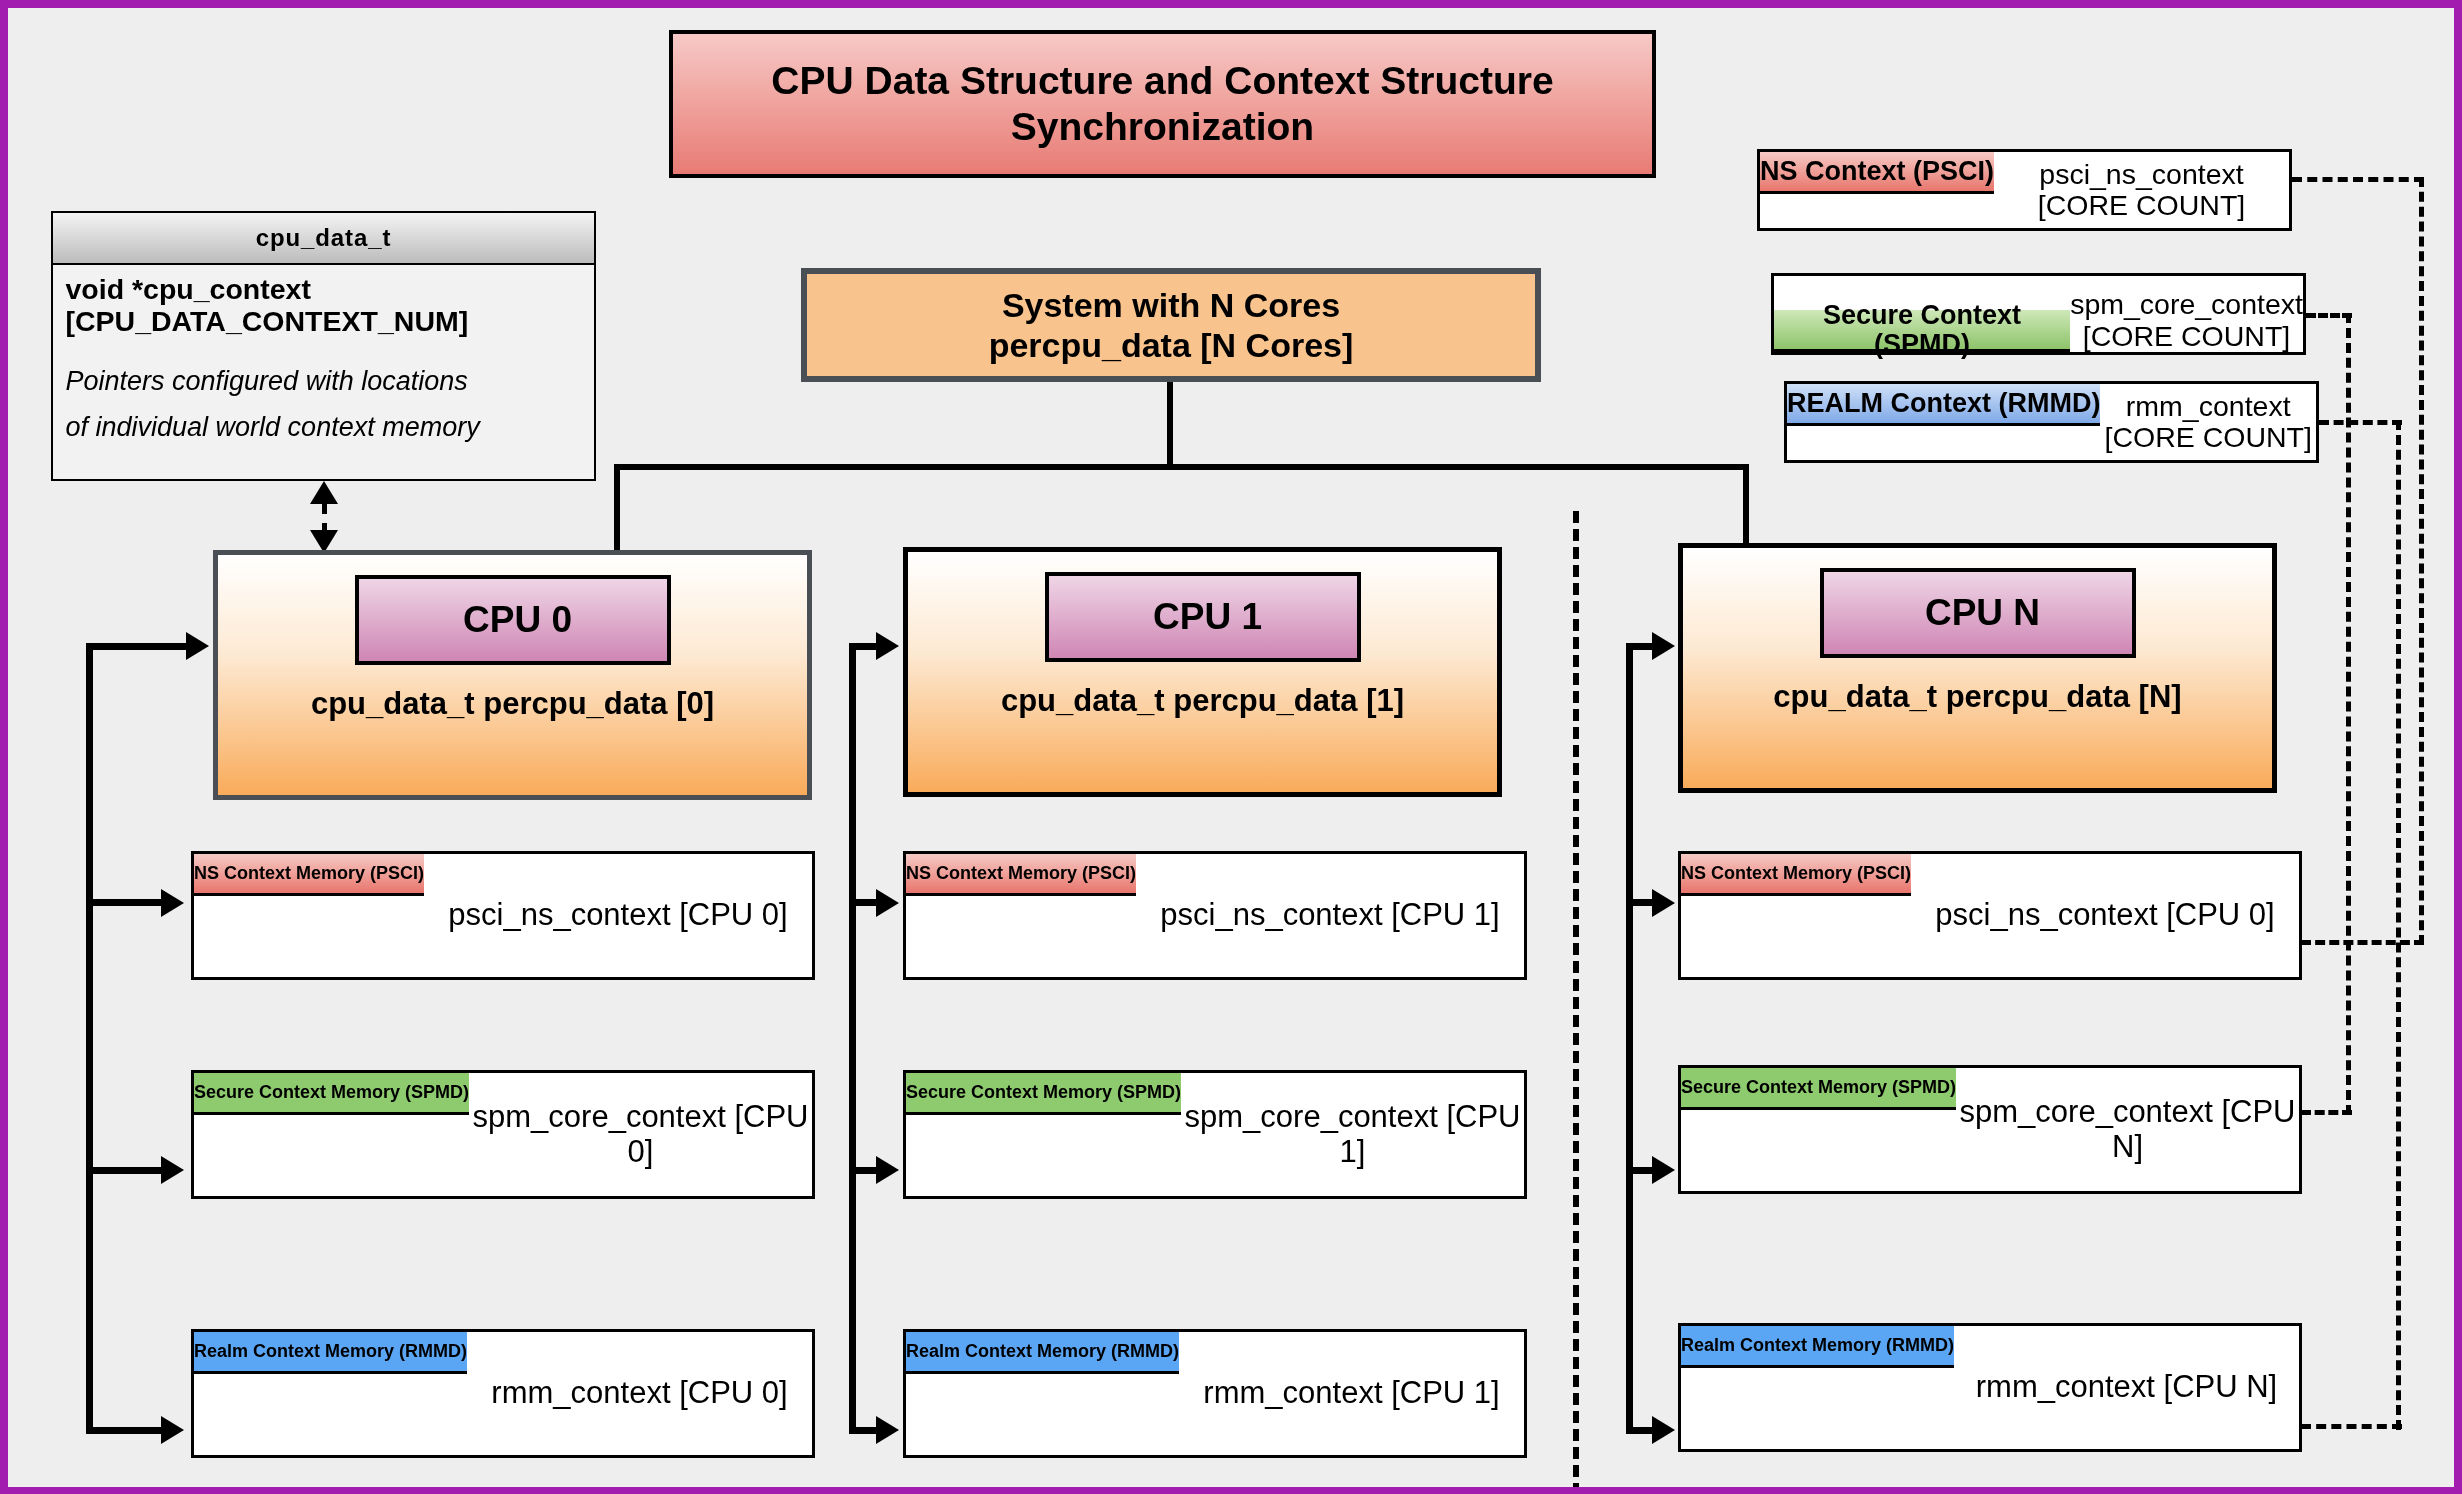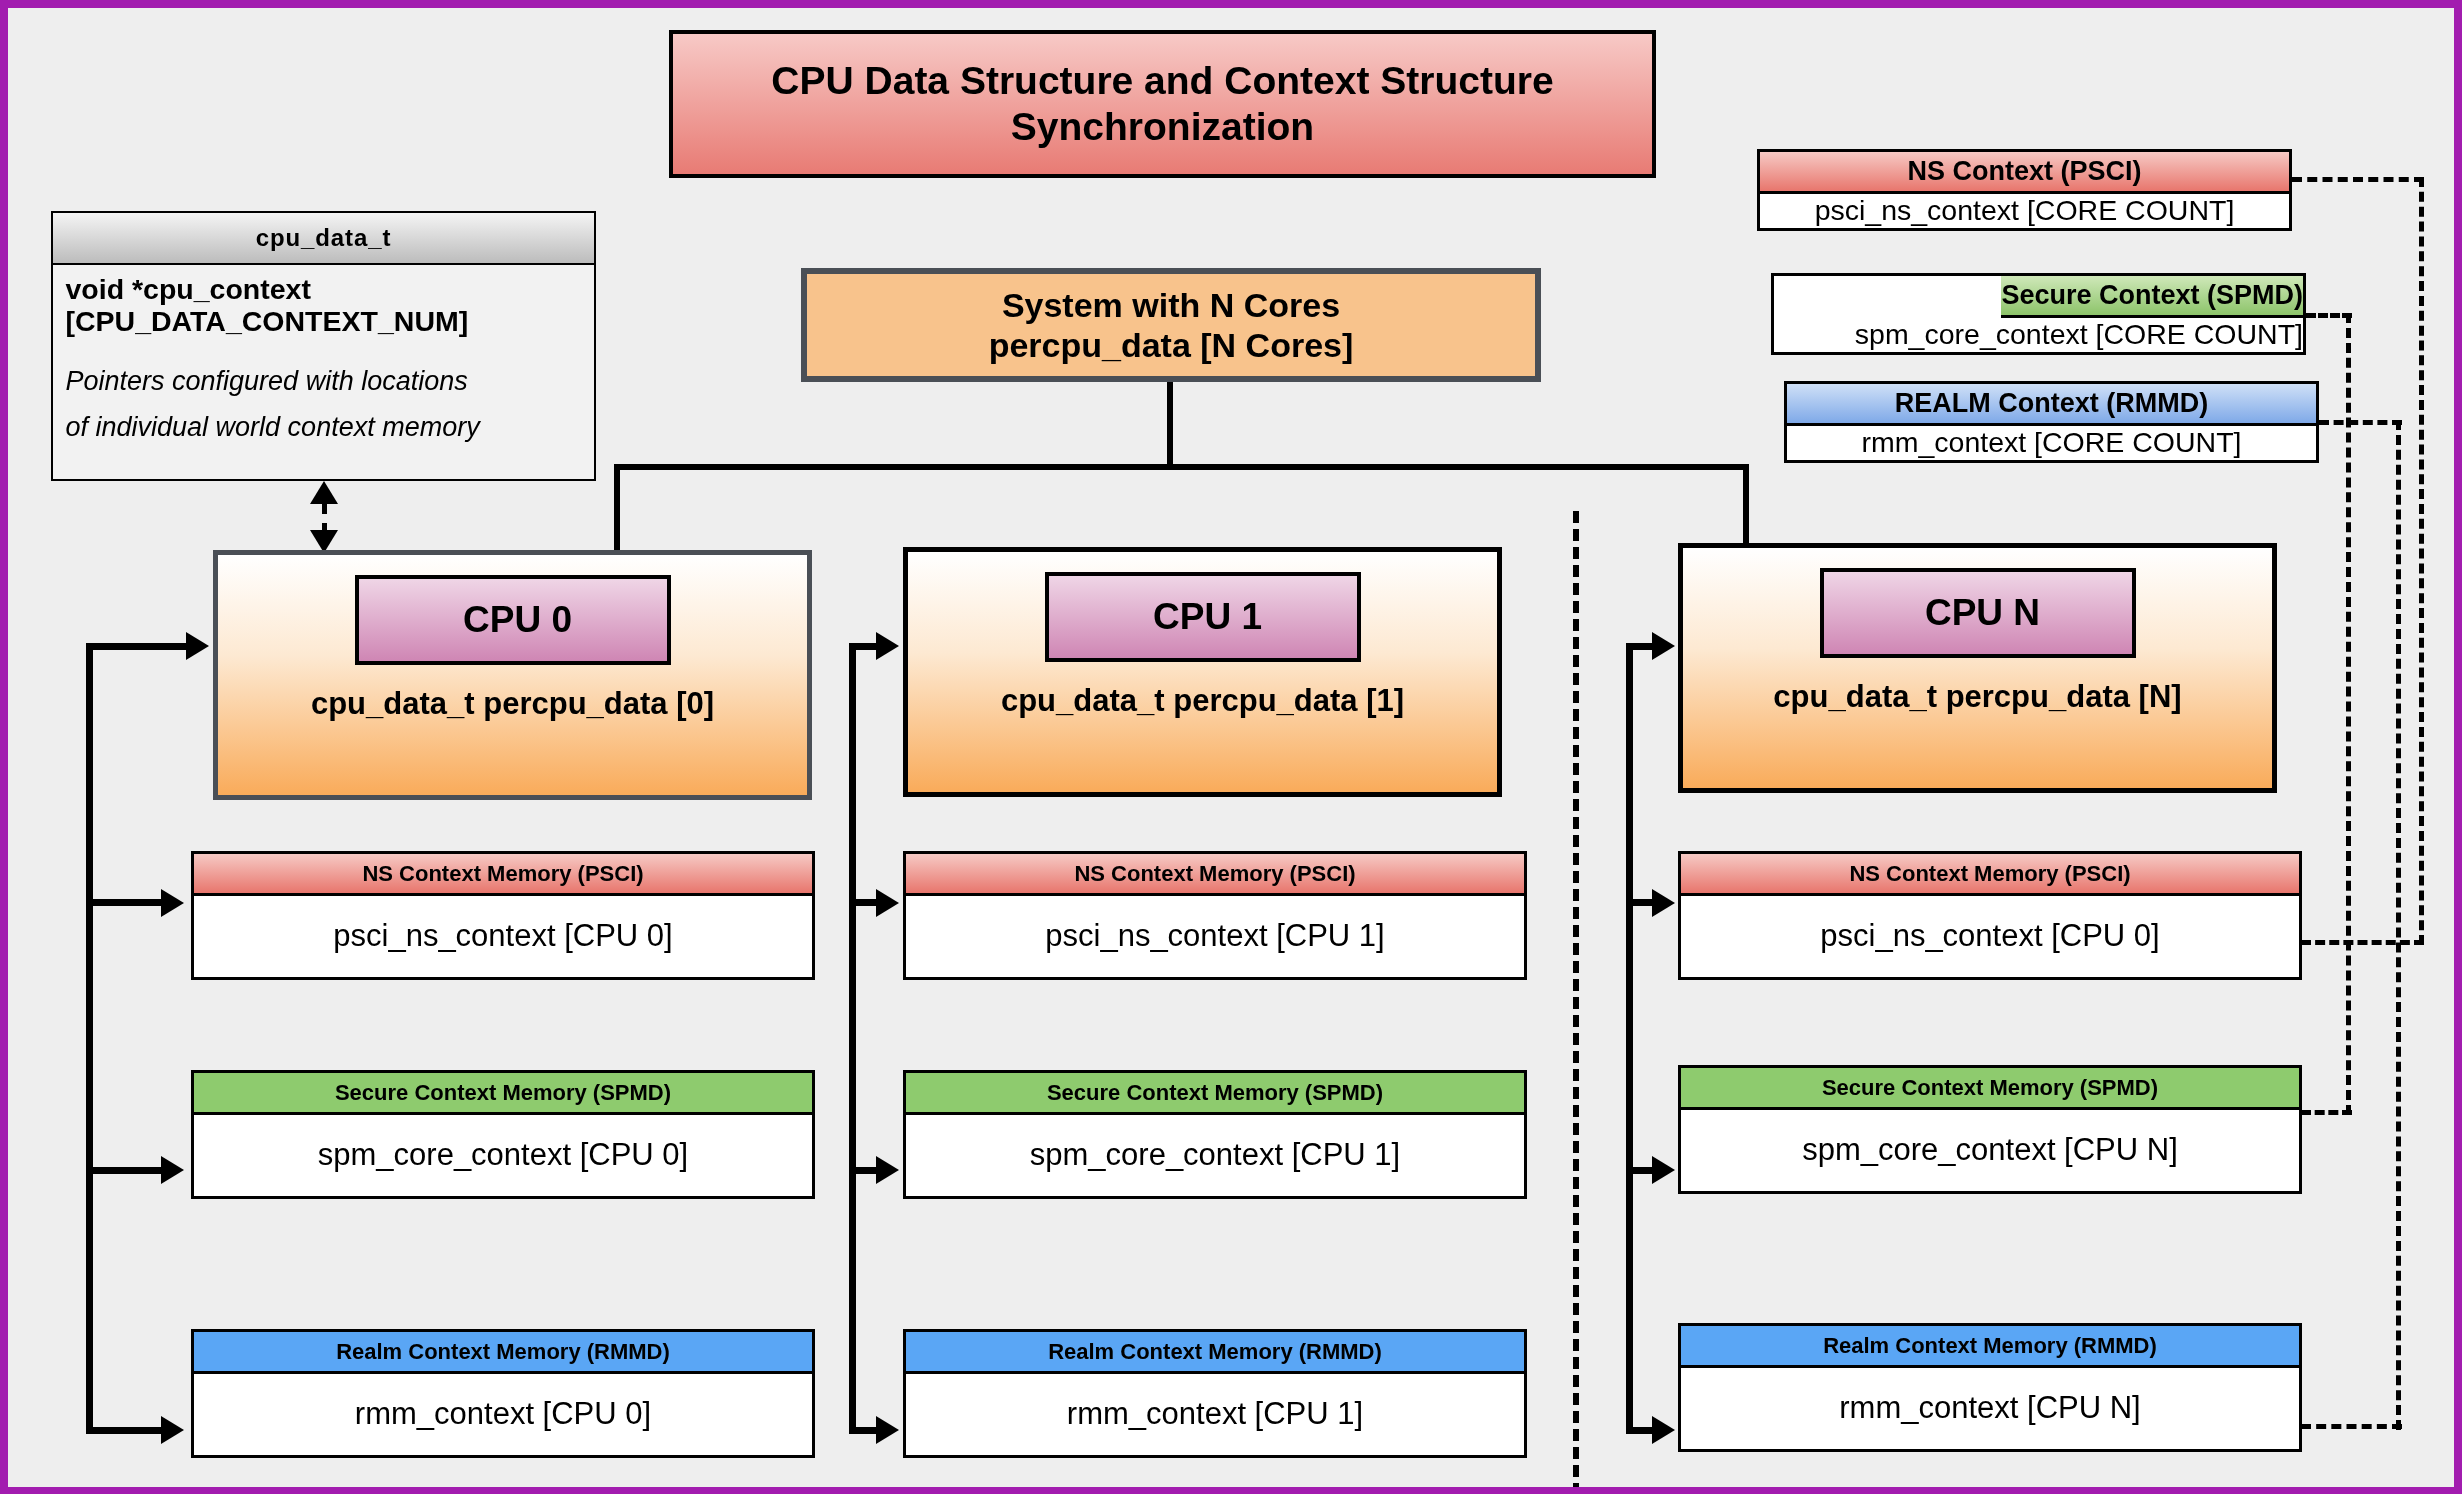--- a/index.html
+++ b/index.html
@@ -15,7 +15,7 @@
   .abs{position:absolute;box-sizing:border-box;}
 
   
-  .tbox{border:3.6px solid #000;background:#ffffff;display:flex;flex-direction:column;}
+  .tbox{border:3.6px solid #000;background:#ffffff;display:flex;flex-direction:row;}
   .tbox .hdr{
     text-align:center;font-weight:bold;color:#000;
     border-bottom:3.6px solid #000;line-height:1.05;

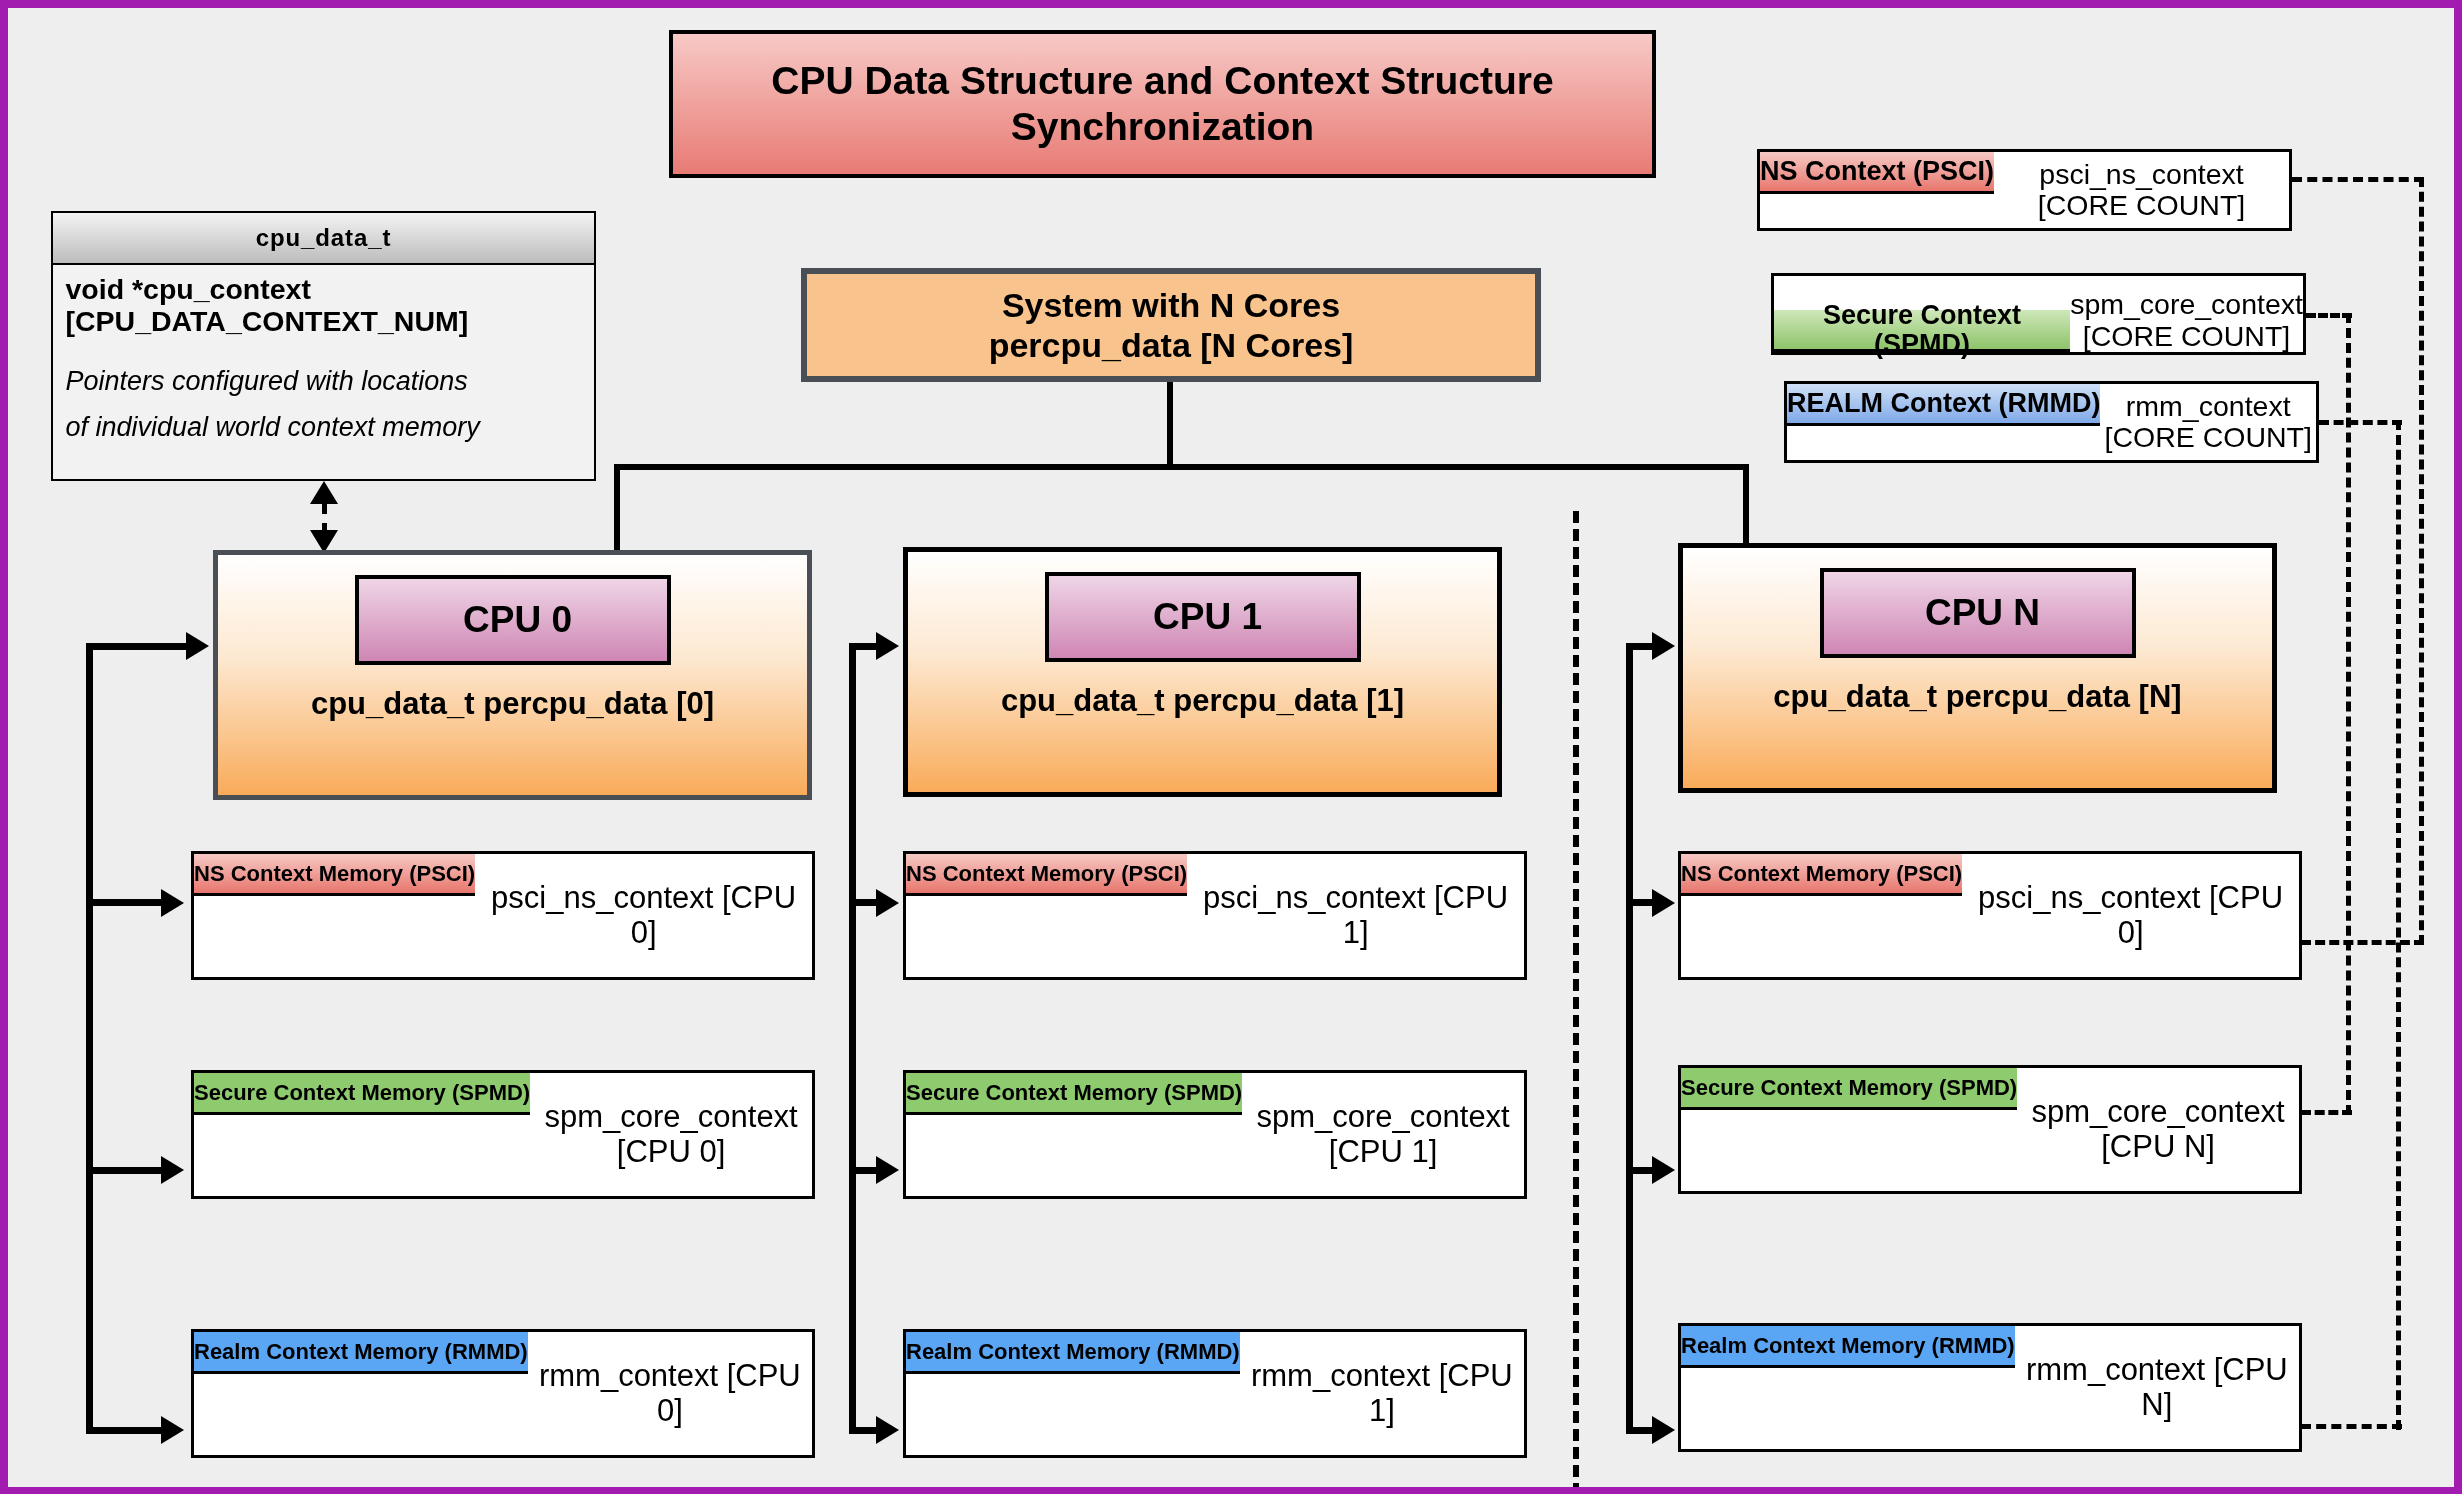--- a/index.html
+++ b/index.html
@@ -85,7 +85,7 @@
   }
 
   
-  .membox .hdr{height:39px;font-size:22px;}
+  .membox .hdr{height:39px;font-size:18px;}
   .membox .bdy{font-size:31px;}
 
   

